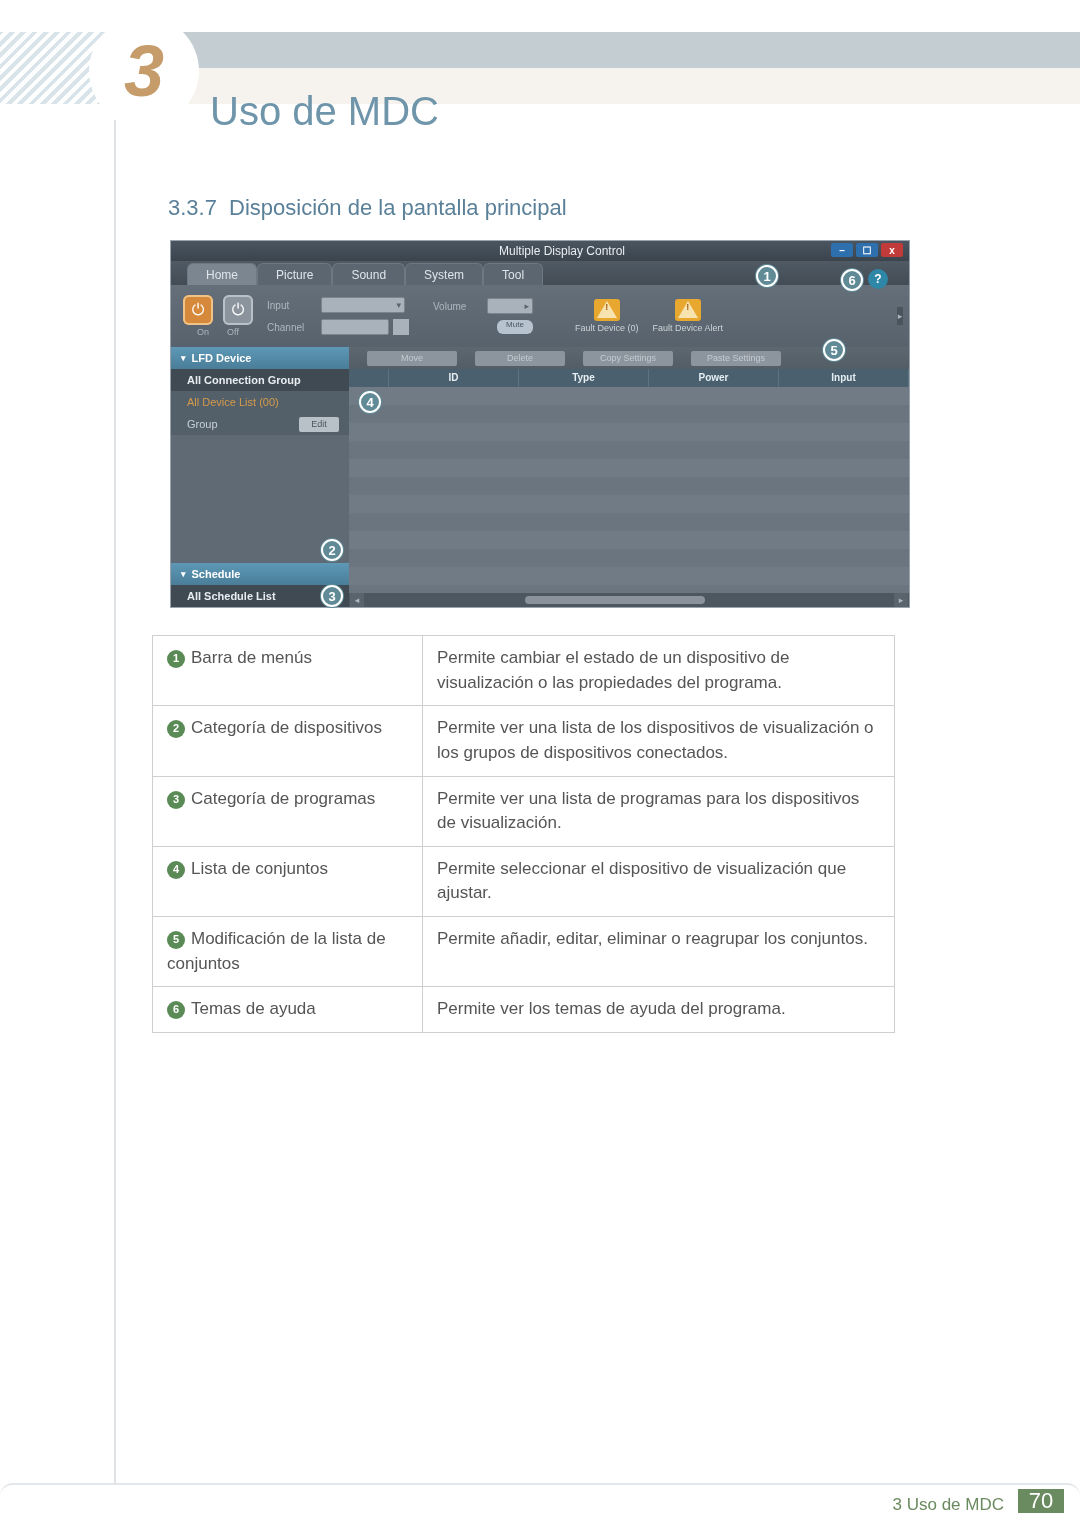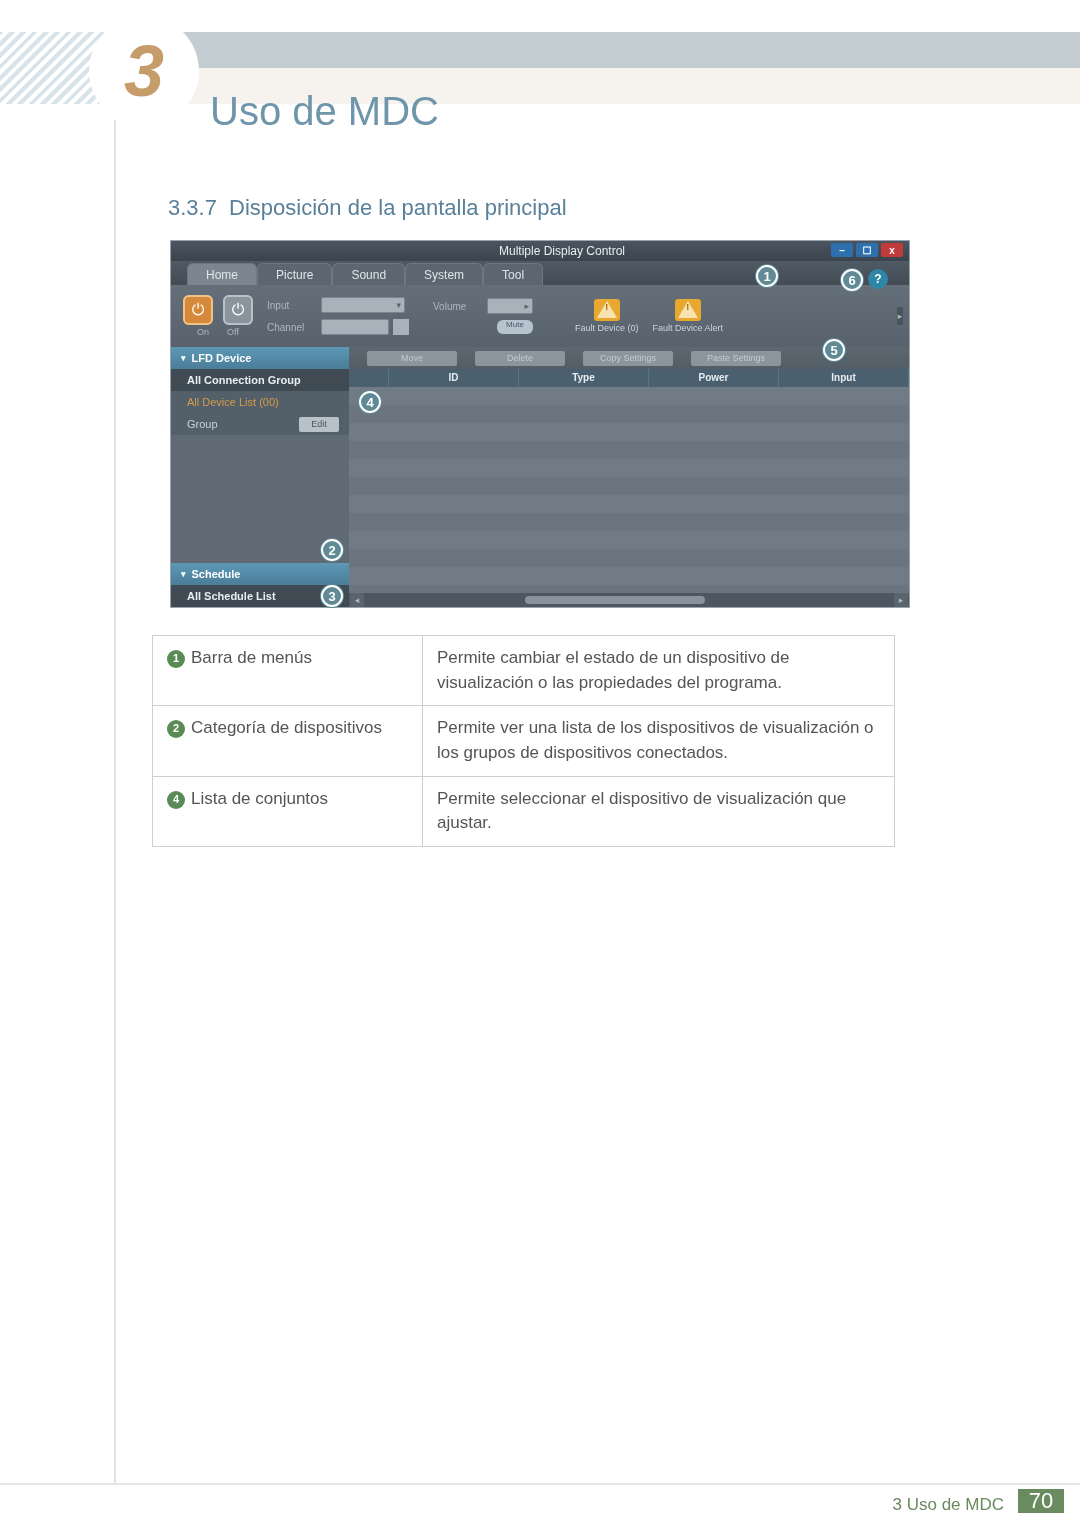--- a/index.html
+++ b/index.html
@@ -342,6 +342,10 @@
         <td>Permite ver una lista de los dispositivos de visualización o los grupos de dispositivos conectados.</td>
       </tr>
   <tr>
+        <td><span class="numdot">3</span><span>Categoría de programas</span></td>
+        <td>Permite ver una lista de programas para los dispositivos de visualización.</td>
+      </tr>
+  <tr>
         <td><span class="numdot">4</span><span>Lista de conjuntos</span></td>
         <td>Permite seleccionar el dispositivo de visualización que ajustar.</td>
       </tr>

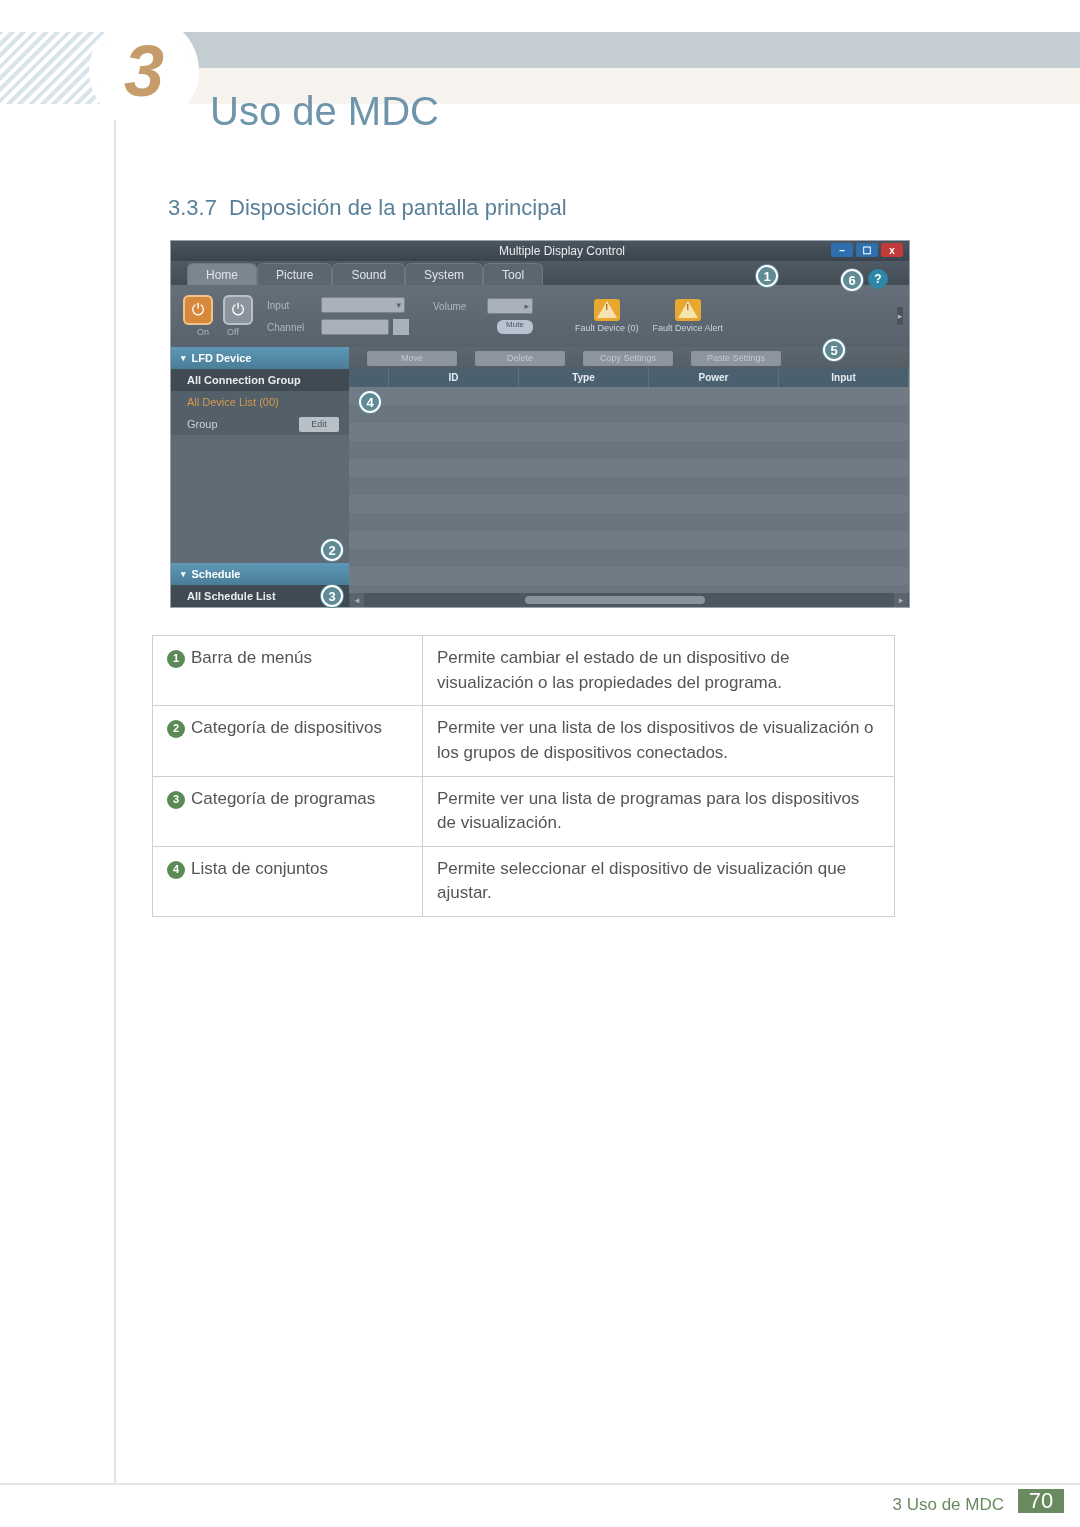--- a/index.html
+++ b/index.html
@@ -349,6 +349,10 @@
         <td><span class="numdot">4</span><span>Lista de conjuntos</span></td>
         <td>Permite seleccionar el dispositivo de visualización que ajustar.</td>
       </tr>
+  <tr>
+        <td><span class="numdot">5</span><span>Modificación de la lista de conjuntos</span></td>
+        <td>Permite añadir, editar, eliminar o reagrupar los conjuntos.</td>
+      </tr>
 </tbody>
   </table>
 

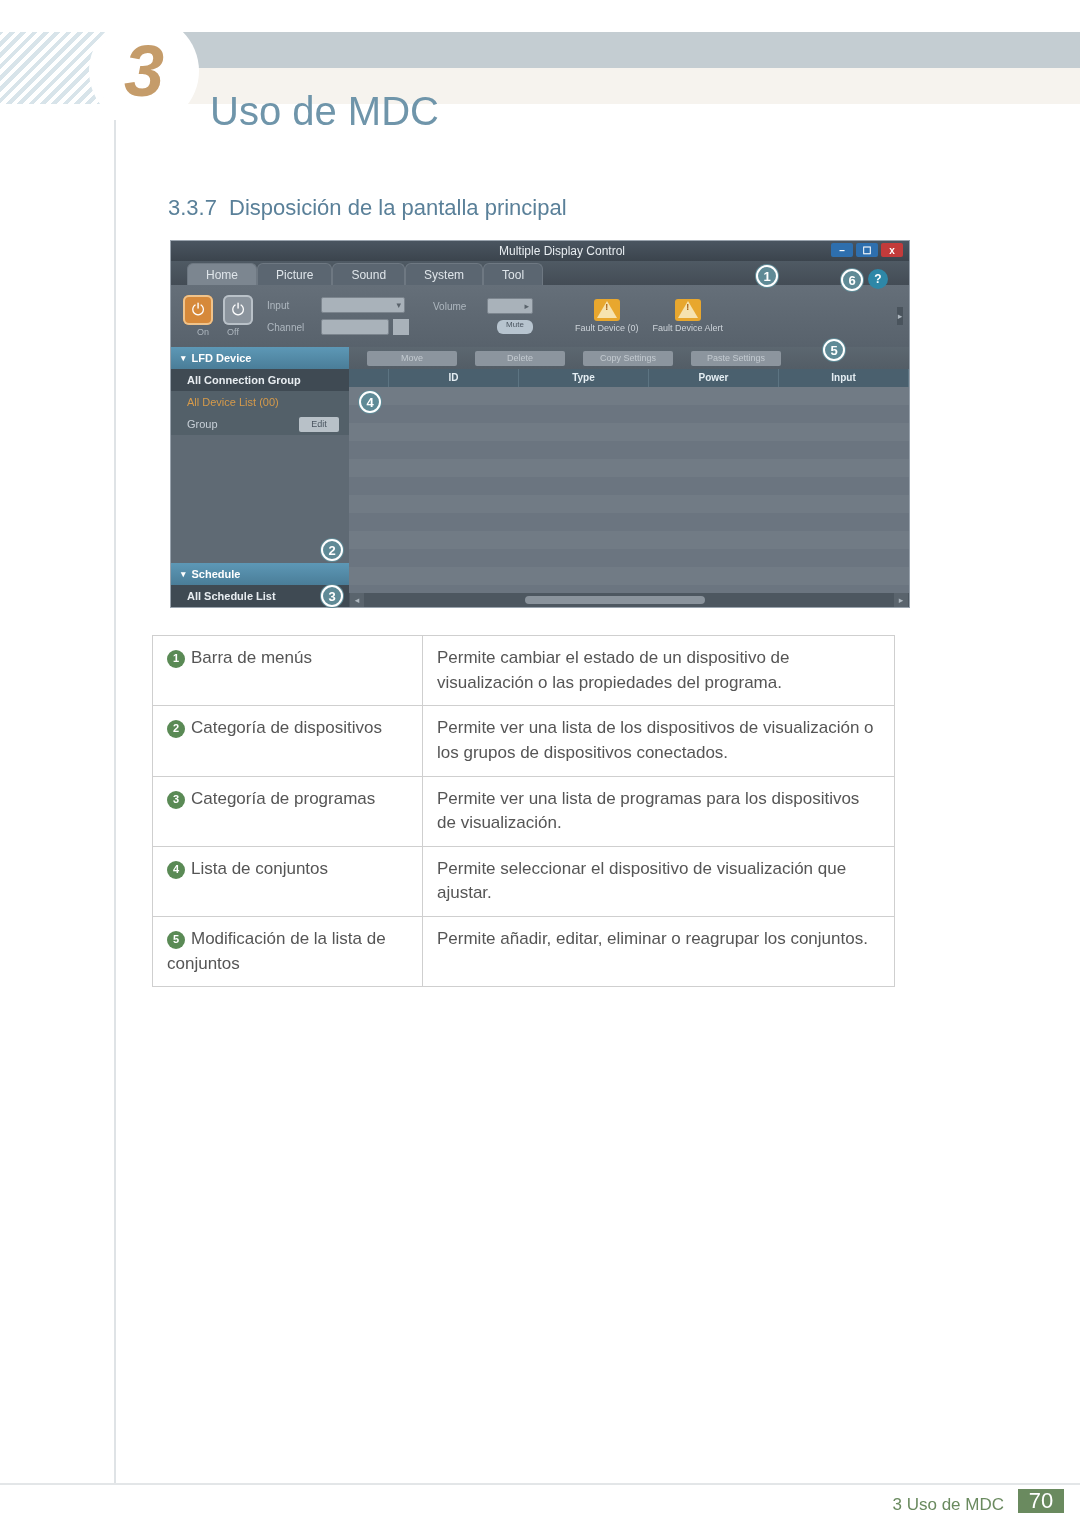--- a/index.html
+++ b/index.html
@@ -353,6 +353,10 @@
         <td><span class="numdot">5</span><span>Modificación de la lista de conjuntos</span></td>
         <td>Permite añadir, editar, eliminar o reagrupar los conjuntos.</td>
       </tr>
+  <tr>
+        <td><span class="numdot">6</span><span>Temas de ayuda</span></td>
+        <td>Permite ver los temas de ayuda del programa.</td>
+      </tr>
 </tbody>
   </table>
 

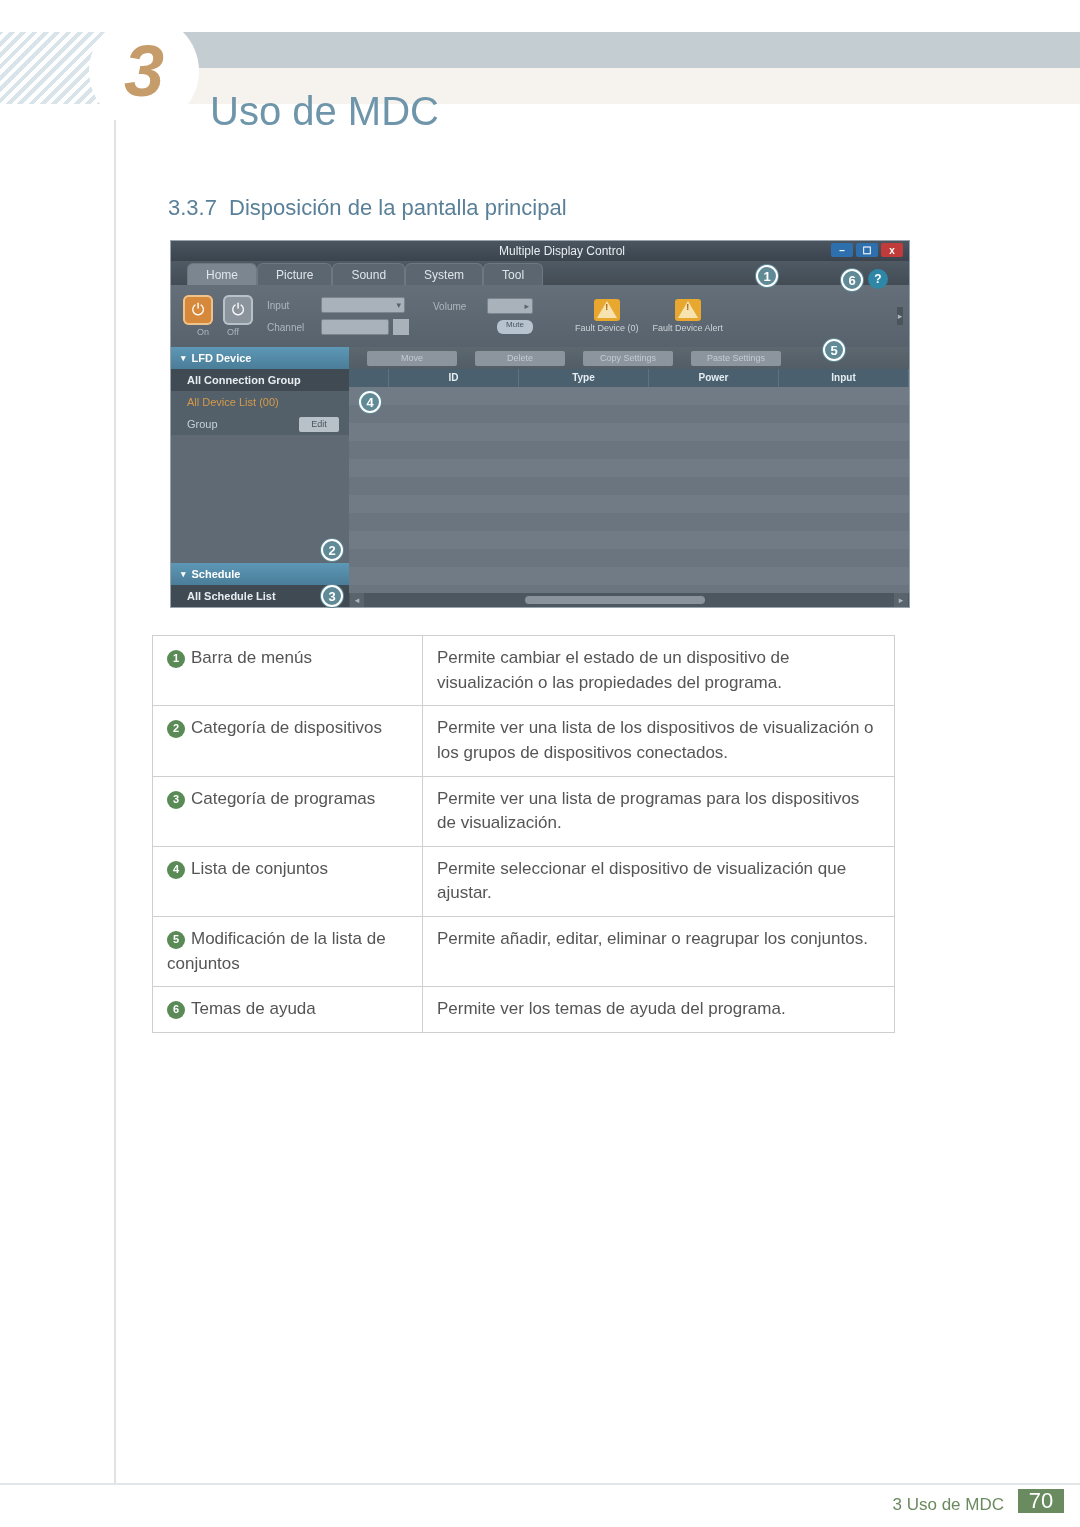--- a/index.html
+++ b/index.html
@@ -171,7 +171,7 @@
   .leftline{ position:absolute; left:114px; top:120px; bottom:0; width:2px; background:#dfe3e6;}
   .footer{
     position:absolute; left:0; right:0; bottom:0; height:44px;
-    border-top:2px solid #e3e6e8; background:#fff;
+    border-top:2px solid #e3e6e8; background:#fff;border-radius:13px;
   }
   .footer .txt{
     position:absolute; right:76px; top:10px; color:#6a8a5f; font-size:17px;

